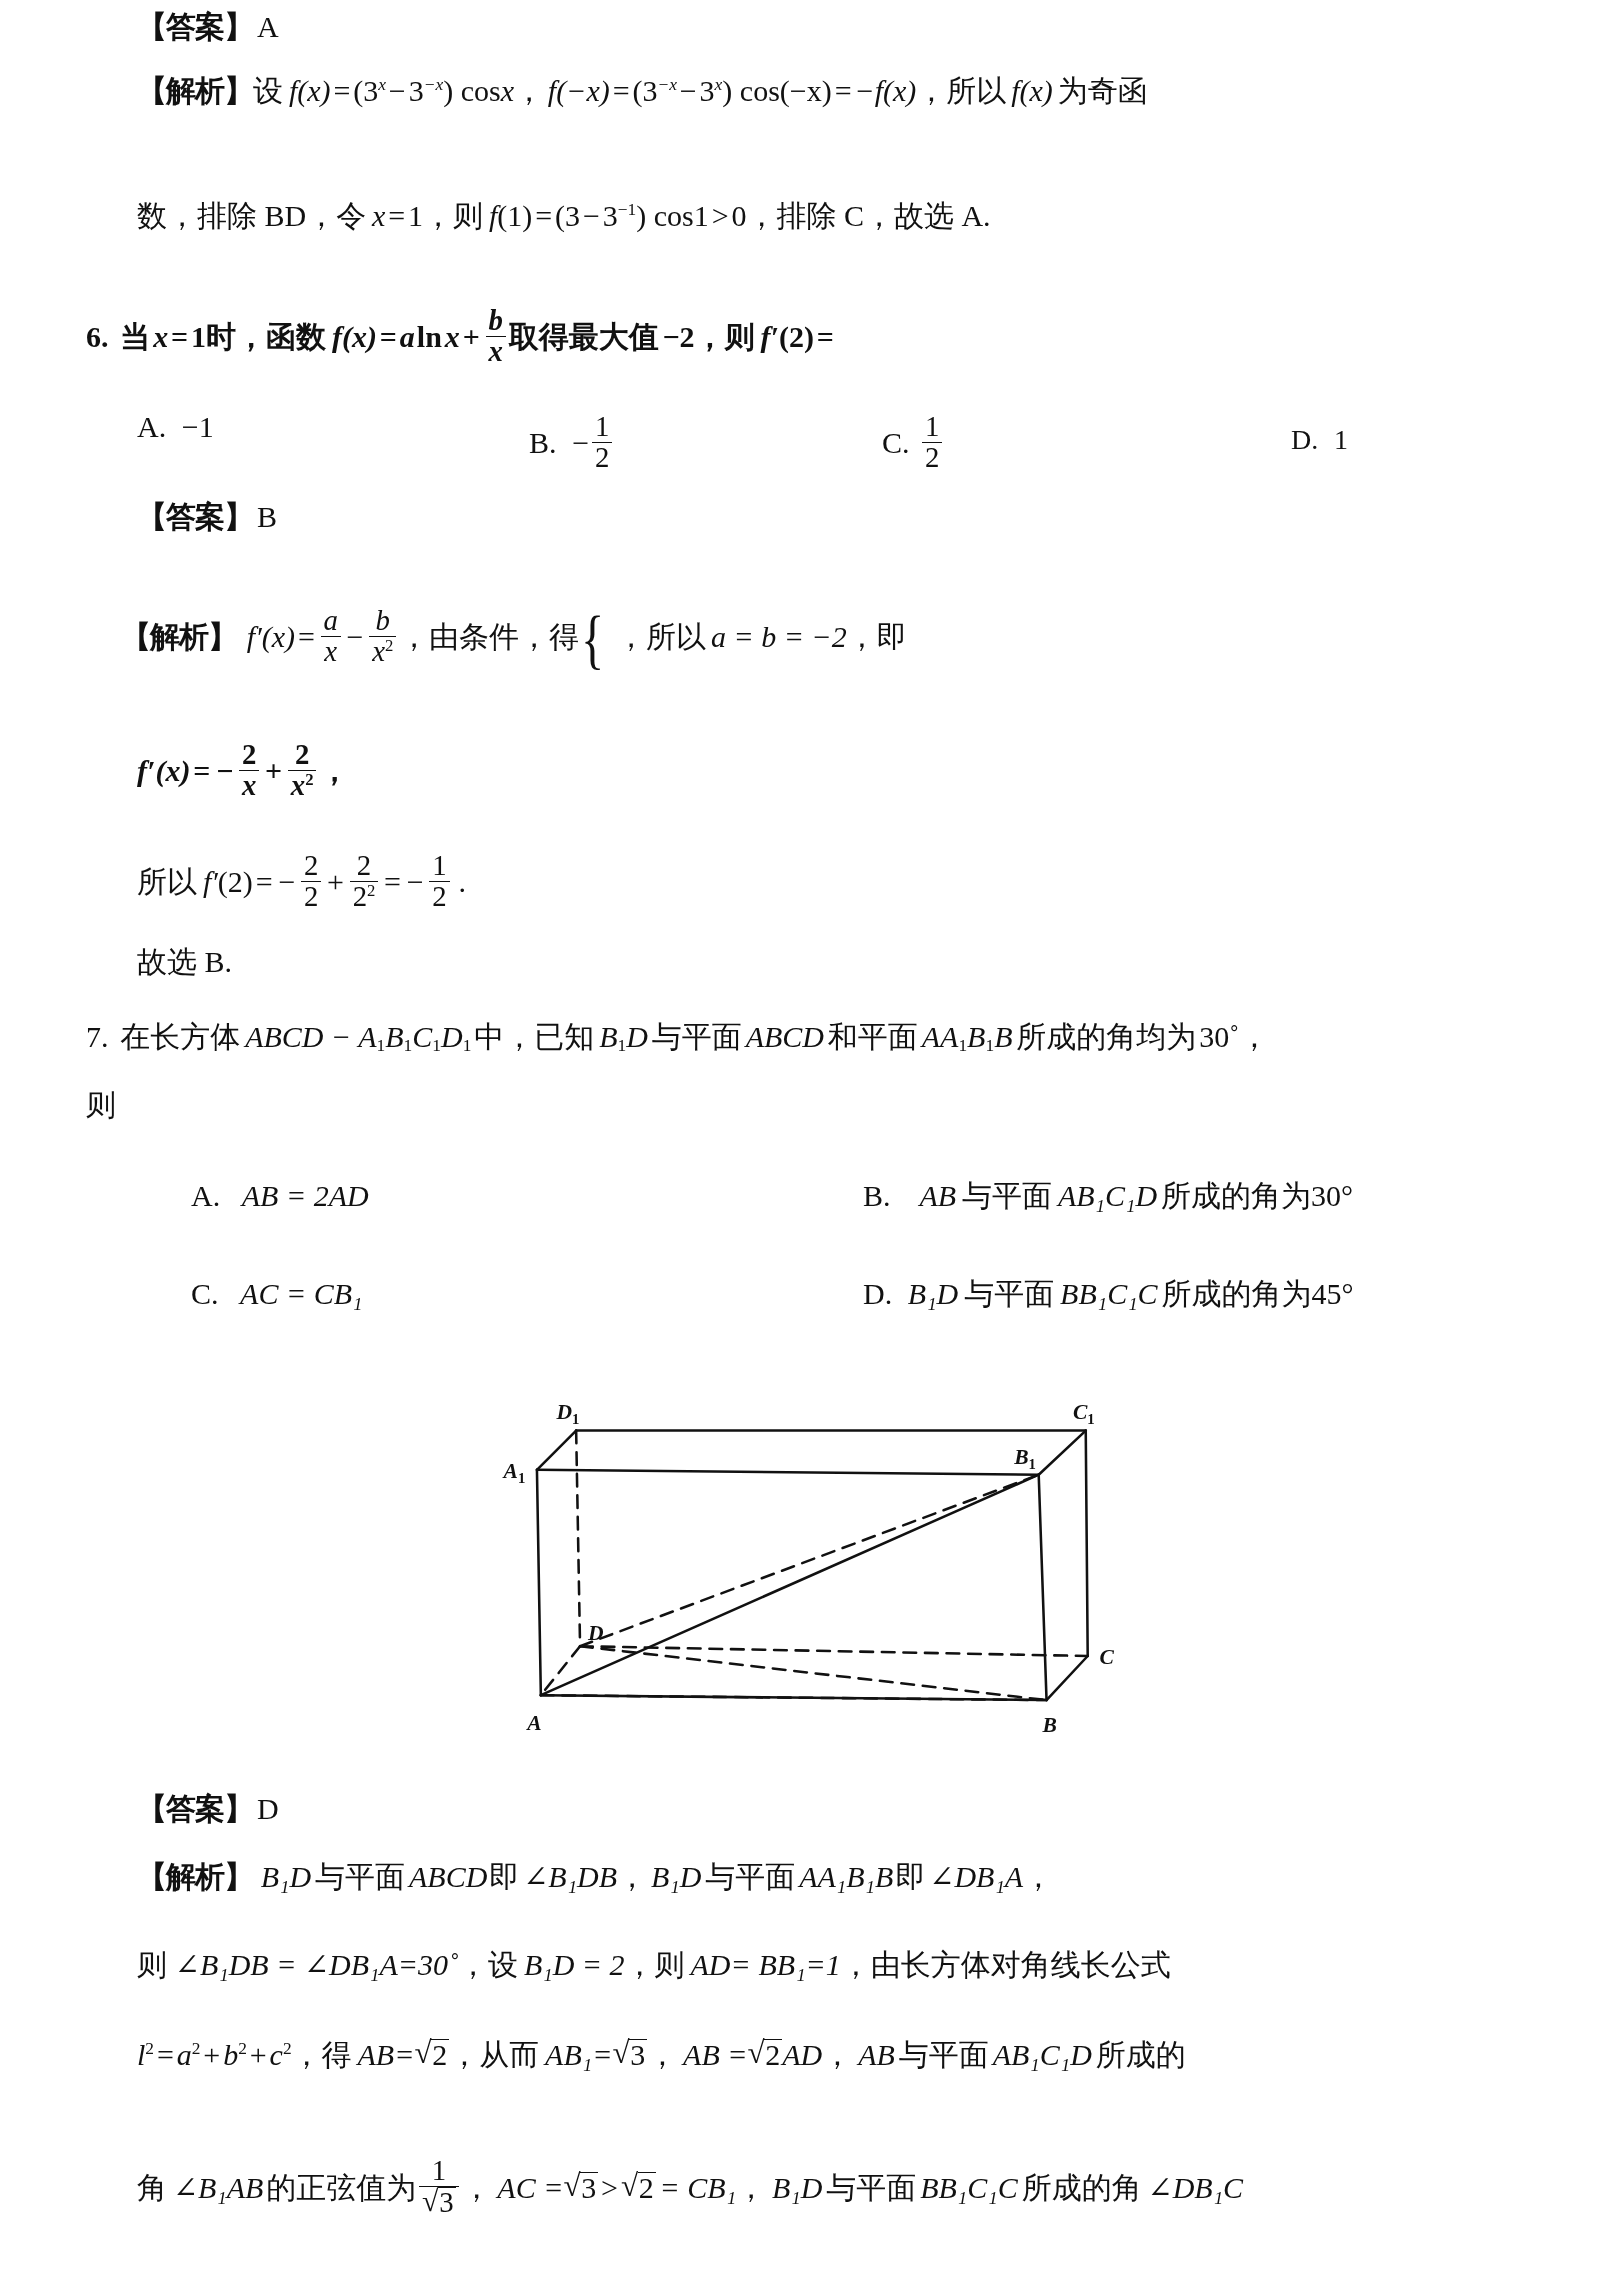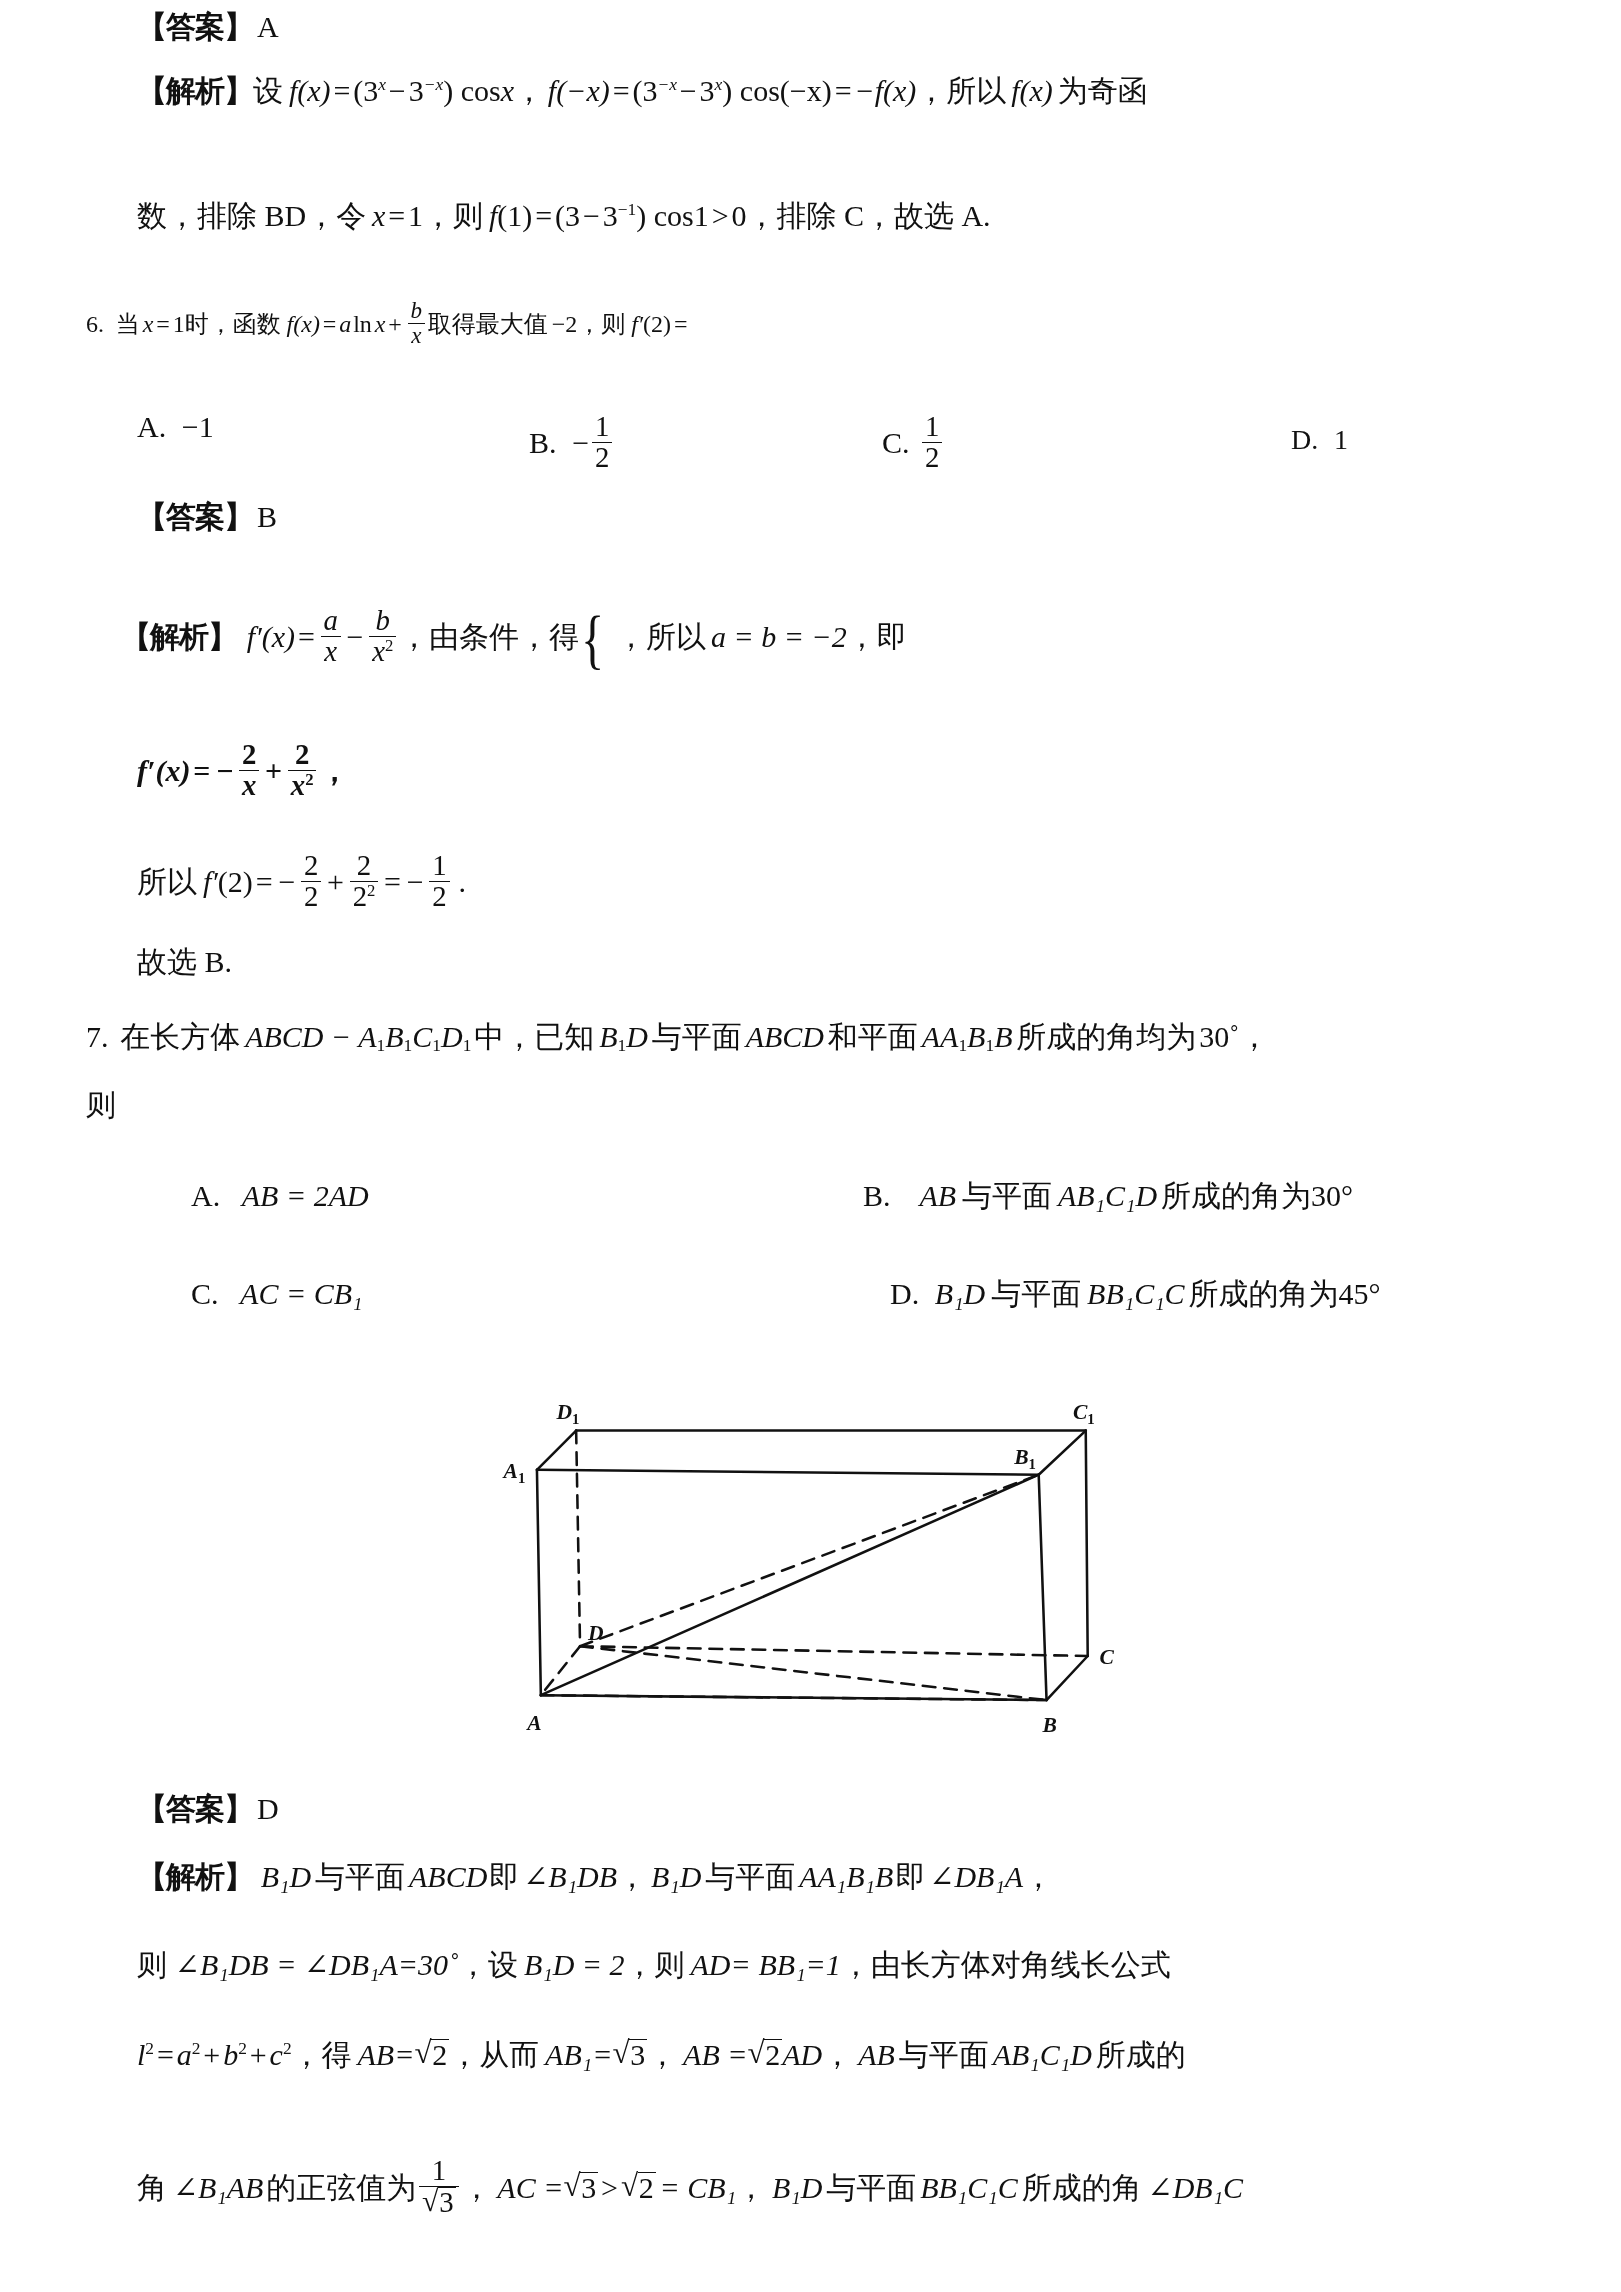--- a/index.html
+++ b/index.html
@@ -84,7 +84,7 @@
     <span class="cjk">数，排除 BD，令</span><span class="mi" style="padding-left:5.9px;">x</span><span class="op">=</span><span class="mn">1</span><span class="cjk">，则</span><span class="mi" style="padding-left:5.9px;">f</span><span class="mn">(1)</span><span class="op">=</span><span class="mn">(3</span><span class="op">−</span><span class="mn">3</span><sup class="sn">−1</sup><span class="mn">) cos1</span><span class="op">&gt;</span><span class="mn">0</span><span class="cjk">，排除 C，故选 A.</span>
   </div>
 
-  <div class="line abs" style="left:86px; top:299px; font-size:24px;">
+  <div class="line abs" style="left:86px; top:306px; font-size:30px;font-weight:bold;">
     <span class="mn">6.</span><span class="cjk" style="padding-left:11.8px;">当</span><span class="mi" style="padding-left:2.9px;">x</span><span class="op">=</span><span class="mn">1</span><span class="cjk">时，函数</span><span class="mi" style="padding-left:5.9px;">f</span><span class="mi">(x)</span><span class="op">=</span><span class="mi">a</span><span class="mn" style="padding-left:2px;">ln</span><span class="mi" style="padding-left:2.9px;">x</span><span class="op">+</span><span class="frac"><span class="num mi">b</span><span class="den mi">x</span></span><span class="cjk">取得最大值</span><span class="mn" style="padding-left:3.9px;">−2</span><span class="cjk">，则</span><span class="mi" style="padding-left:5.9px;">f′</span><span class="mn">(2)</span><span class="op">=</span>
   </div>
 

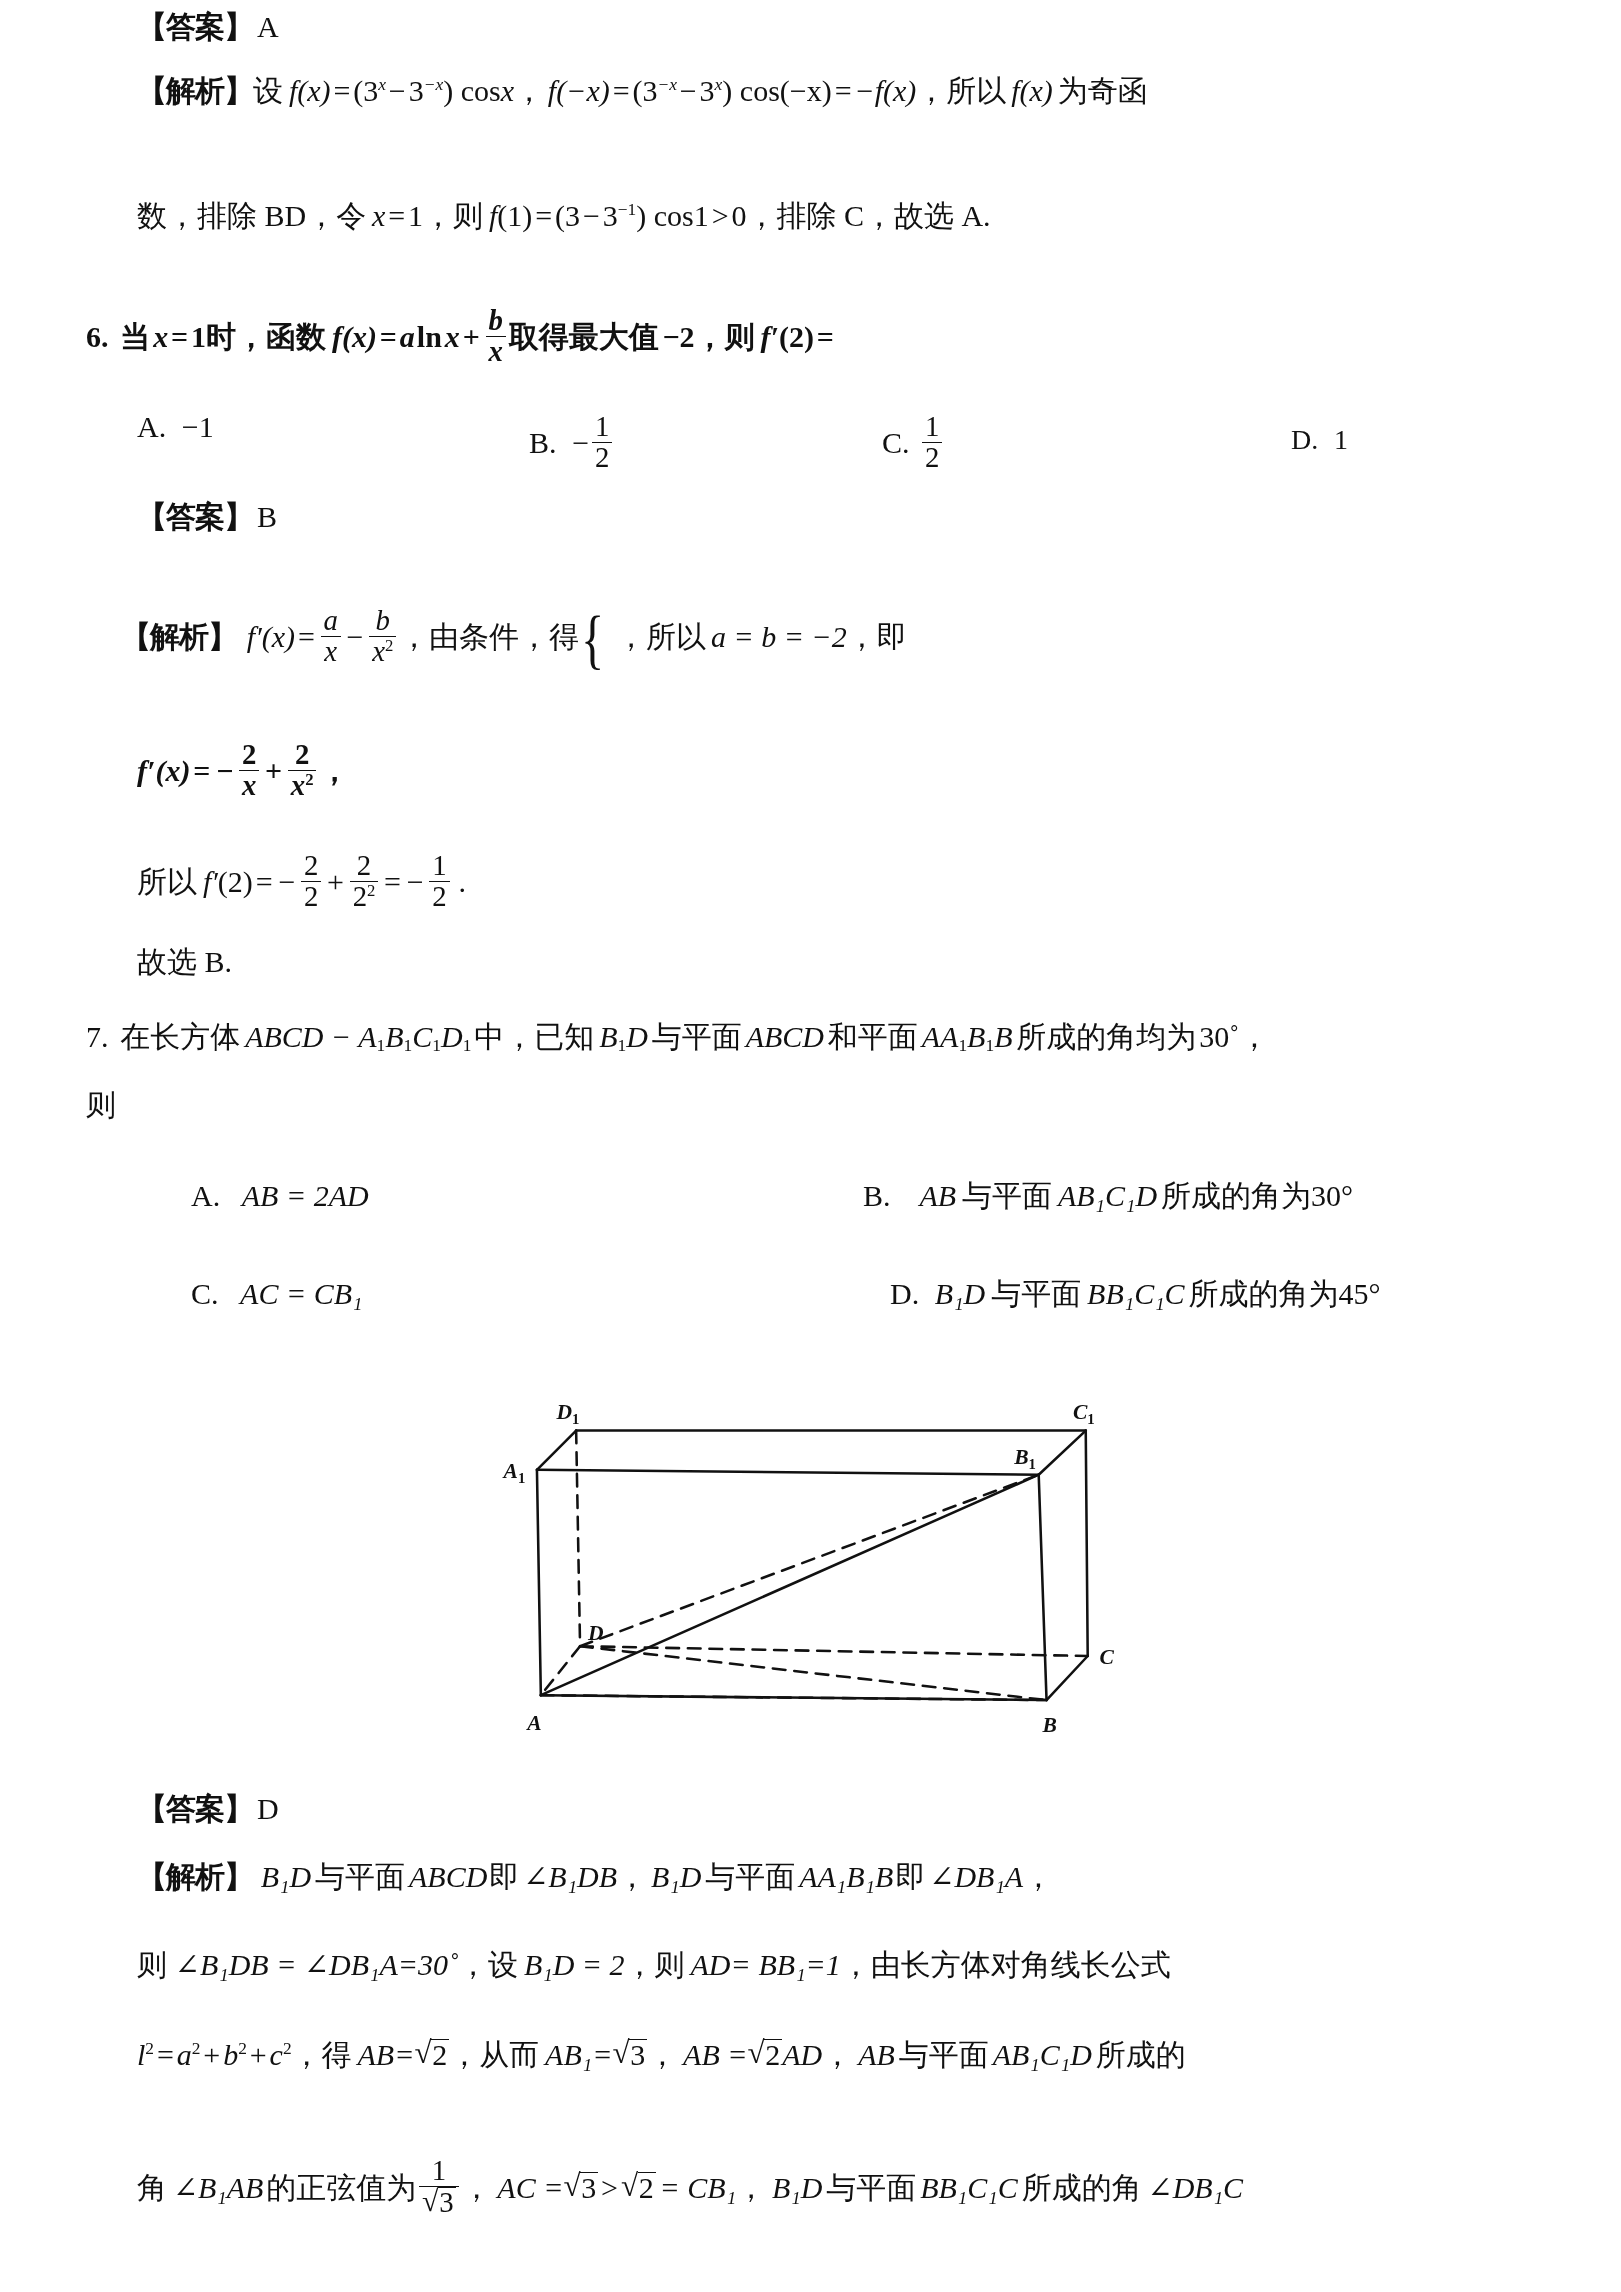--- a/index.html
+++ b/index.html
@@ -136,7 +136,7 @@
   <div class="line abs" style="left:191px; top:1279px; font-size:30px;">
     <span class="mn">C.</span><span class="mi" style="padding-left:21.6px;">AC = CB₁</span>
   </div>
-  <div class="line abs" style="left:863px; top:1279px; font-size:30px;margin-left:27px;">
+  <div class="line abs" style="left:863px; top:1279px; font-size:30px;">
     <span class="mn">D.</span><span class="mi" style="padding-left:15.7px;">B₁D</span><span class="cjk" style="padding-left:5.9px;">与平面</span><span class="mi" style="padding-left:5.9px;">BB₁C₁C</span><span class="cjk" style="padding-left:3.9px;">所成的角为45°</span>
   </div>
 

